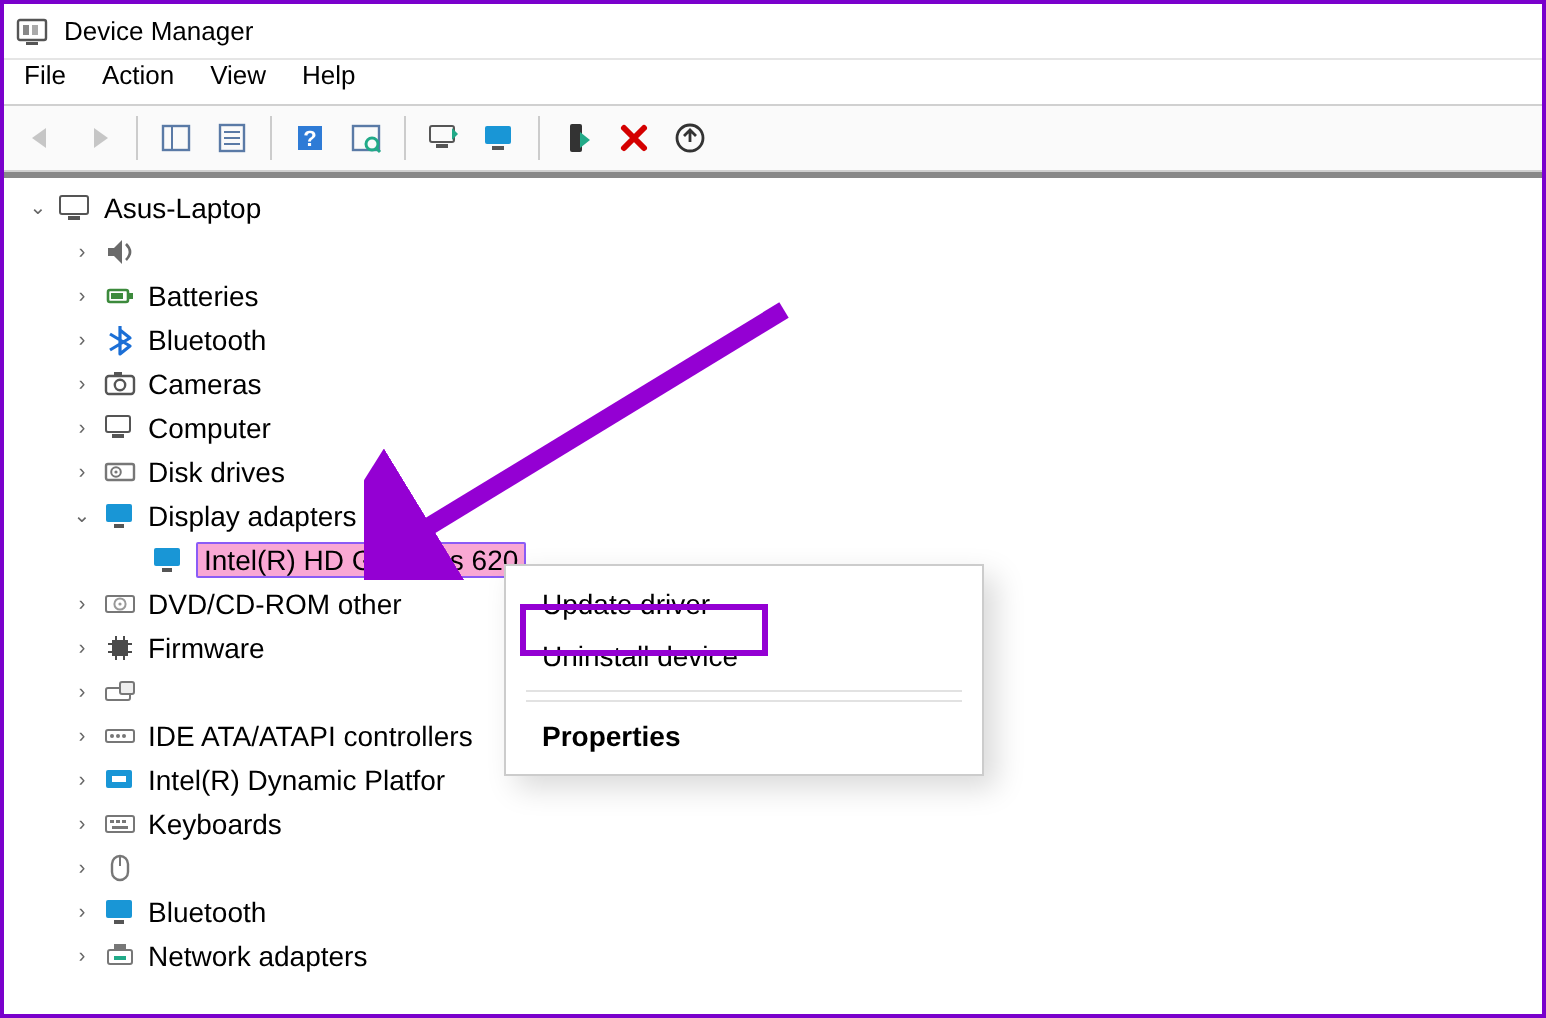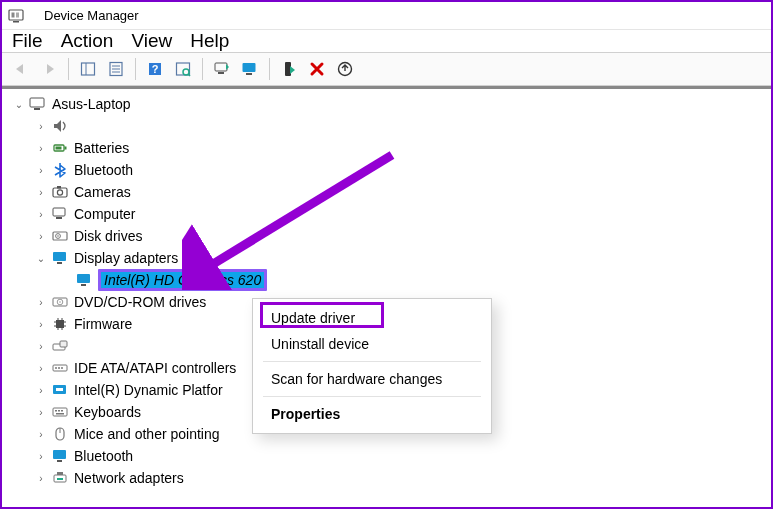--- a/index.html
+++ b/index.html
@@ -20,7 +20,7 @@
     display: flex;
     align-items: center;
     padding: 0 6px;
-    gap: 20px;
+    gap: 8px;
     border-bottom: 1px solid #e5e5e5;
   }
   .titlebar .app-icon { width: 16px; height: 16px; display:flex; align-items:center; justify-content:center; color:#555; }

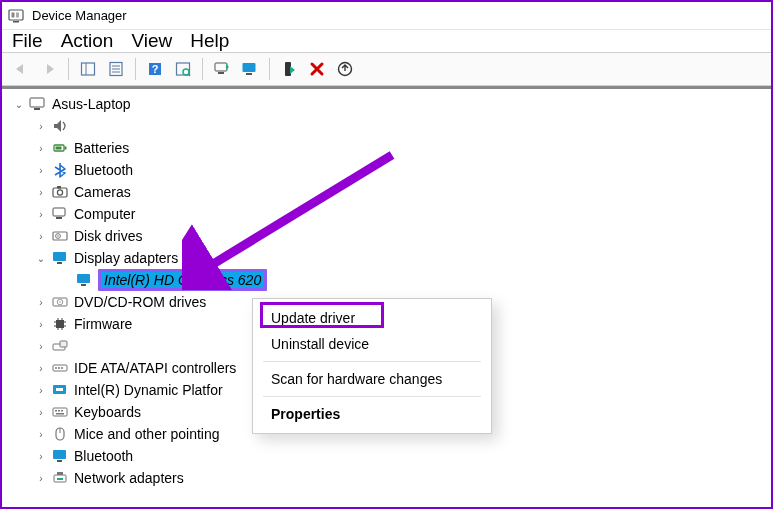--- a/index.html
+++ b/index.html
@@ -31,7 +31,7 @@
     display: flex;
     gap: 18px;
     padding: 0 10px;
-    font-size: 19px;
+    font-size: 13px;
   }
   .menubar span { cursor: default; }
   

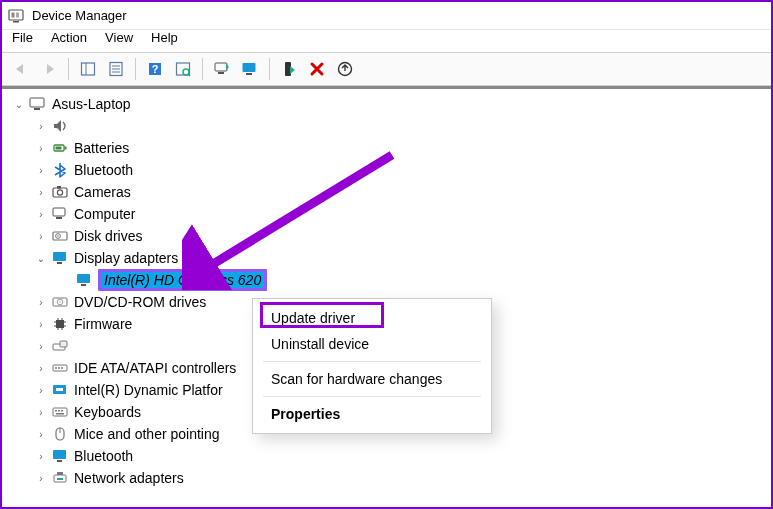--- a/index.html
+++ b/index.html
@@ -83,11 +83,10 @@
   .lvl1 { padding-left: 26px; }
   .lvl2 { padding-left: 50px; }
   .sel {
-    background: #0ea5e9;
-    border: 3px solid #8b5cf6;
+    background: #f9a8d4;
+    border: 1px solid #8b5cf6;
     padding: 0 3px;
     border-radius: 1px;
-    font-style: italic;
   }
   
   .ctx {

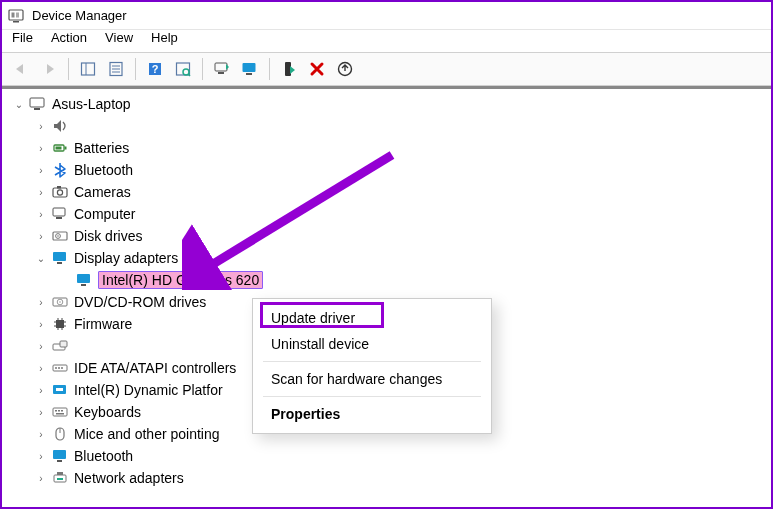--- a/index.html
+++ b/index.html
@@ -327,7 +327,7 @@
           <circle cx="8" cy="7" r=".8" fill="#999"></circle>
         </svg>
       </span>
-    <span>DVD/CD-ROM drives</span>
+    <span>DVD/CD-ROM other</span>
   </div>
 
   <div class="tree-row lvl1">

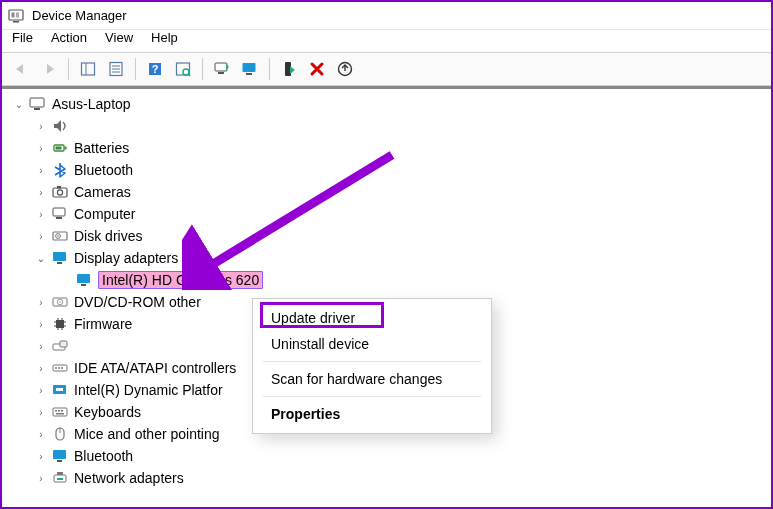--- a/index.html
+++ b/index.html
@@ -91,7 +91,7 @@
   
   .ctx {
     position: absolute;
-    left: 250px; top: 296px;
+    left: 250px; top: 280px;
     width: 240px;
     background: #fff;
     border: 1px solid #ccc;

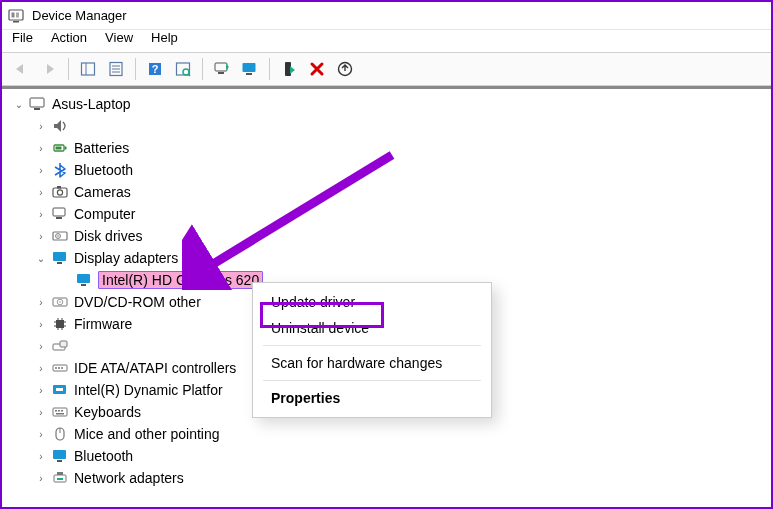--- a/index.html
+++ b/index.html
@@ -436,7 +436,6 @@
   <div class="ctx-item">Update driver</div>
   <div class="ctx-item">Uninstall device</div>
   <div class="ctx-sep"></div>
-  <div class="ctx-item">Scan for hardware changes</div>
   <div class="ctx-sep"></div>
   <div class="ctx-item bold">Properties</div>
 </div>

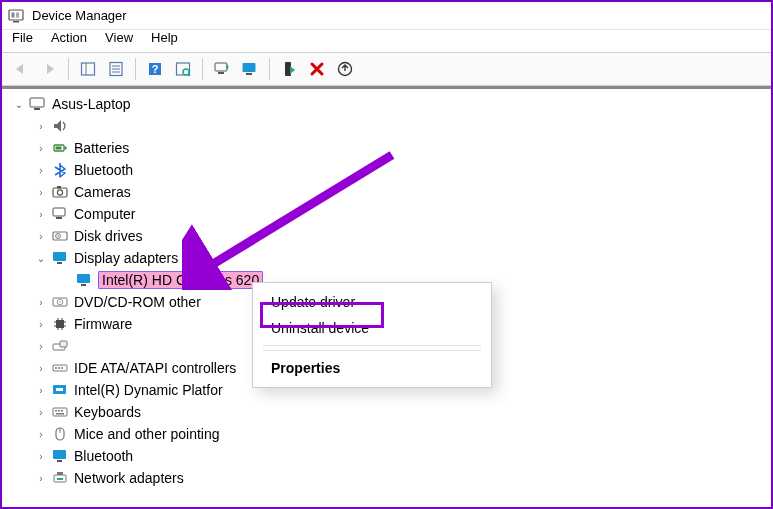--- a/index.html
+++ b/index.html
@@ -404,7 +404,6 @@
           <line x1="6" y1="2" x2="6" y2="7" stroke="#777"></line>
         </svg>
       </span>
-    <span>Mice and other pointing</span>
   </div>
 
   <div class="tree-row lvl1">

